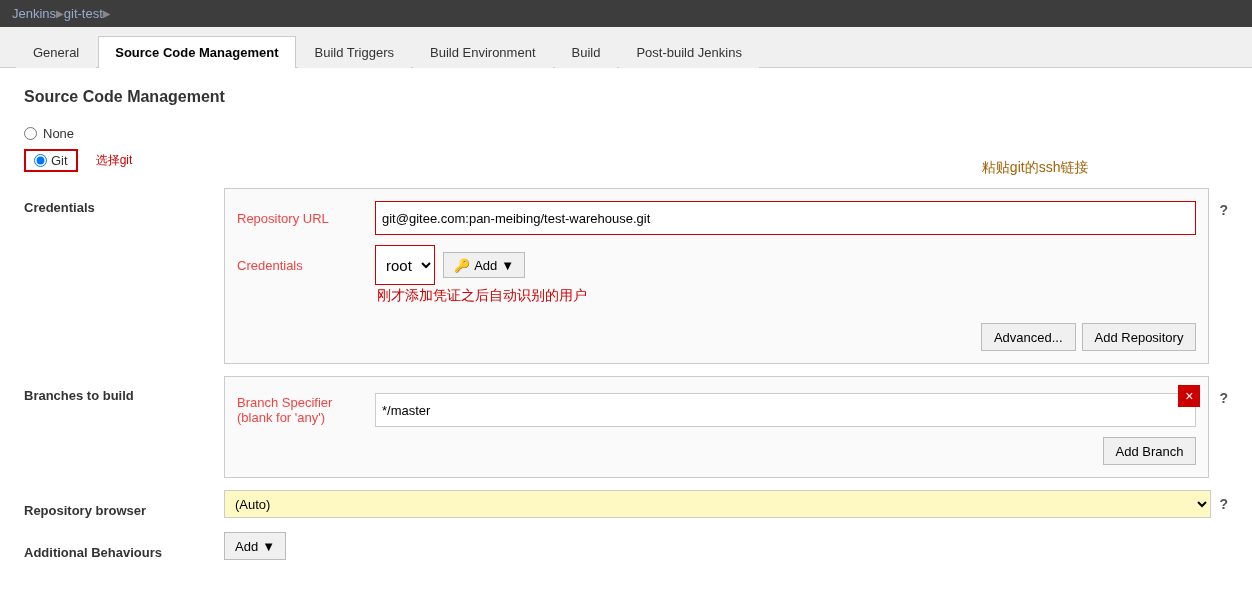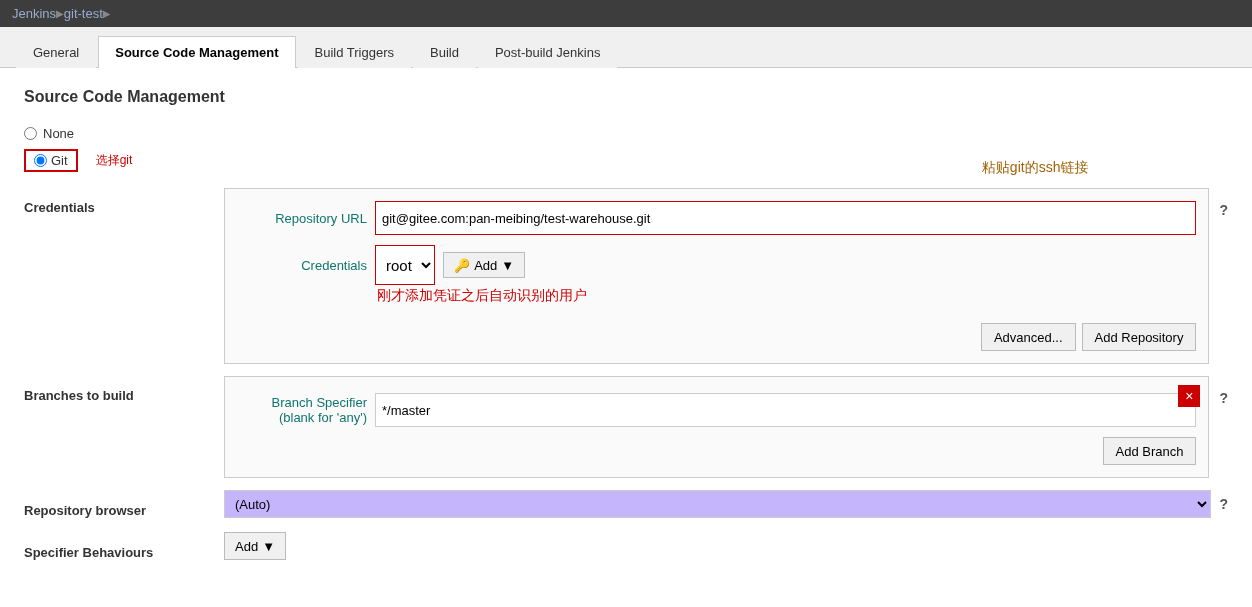--- a/index.html
+++ b/index.html
@@ -252,6 +252,7 @@
   <div class="tab">General</div>
   <div class="tab active">Source Code Management</div>
   <div class="tab">Build Triggers</div>
+  <div class="tab">Build Environment</div>
   <div class="tab">Build</div>
   <div class="tab">Post-build Jenkins</div>
 </div>

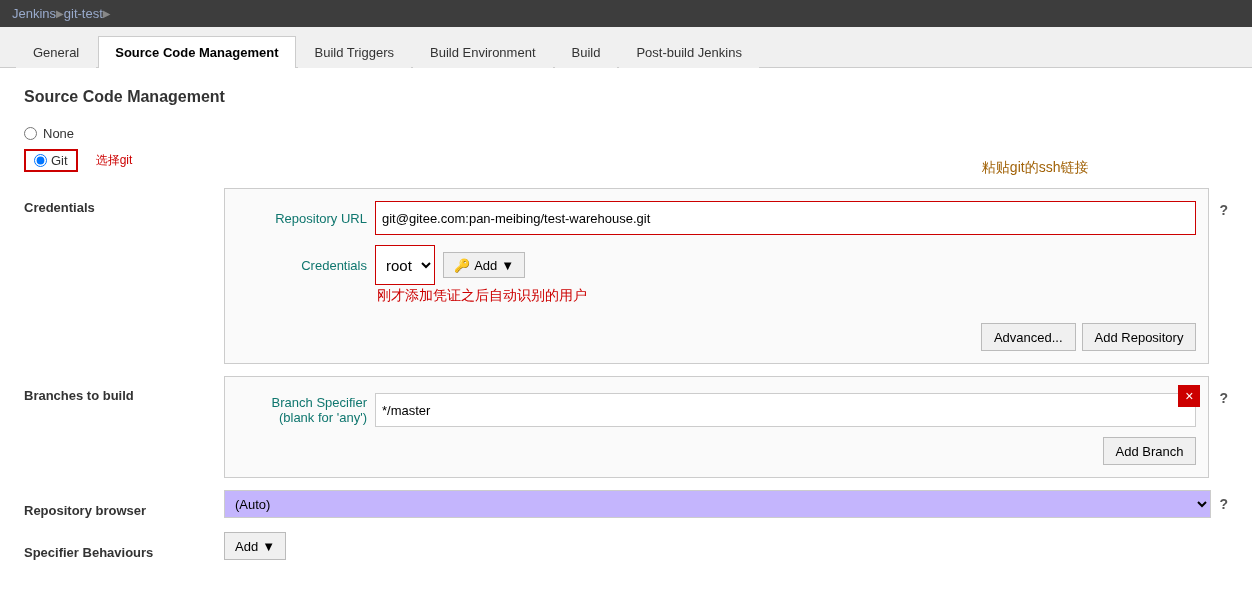--- a/index.html
+++ b/index.html
@@ -104,9 +104,8 @@
     }
     .field-label {
       width: 130px;
-      text-align: right;
-      font-size: 13px;
-      color: #0f766e;
+      font-size: 13px;
+      color: #ef4444;
     }
     .field-input {
       flex: 1;

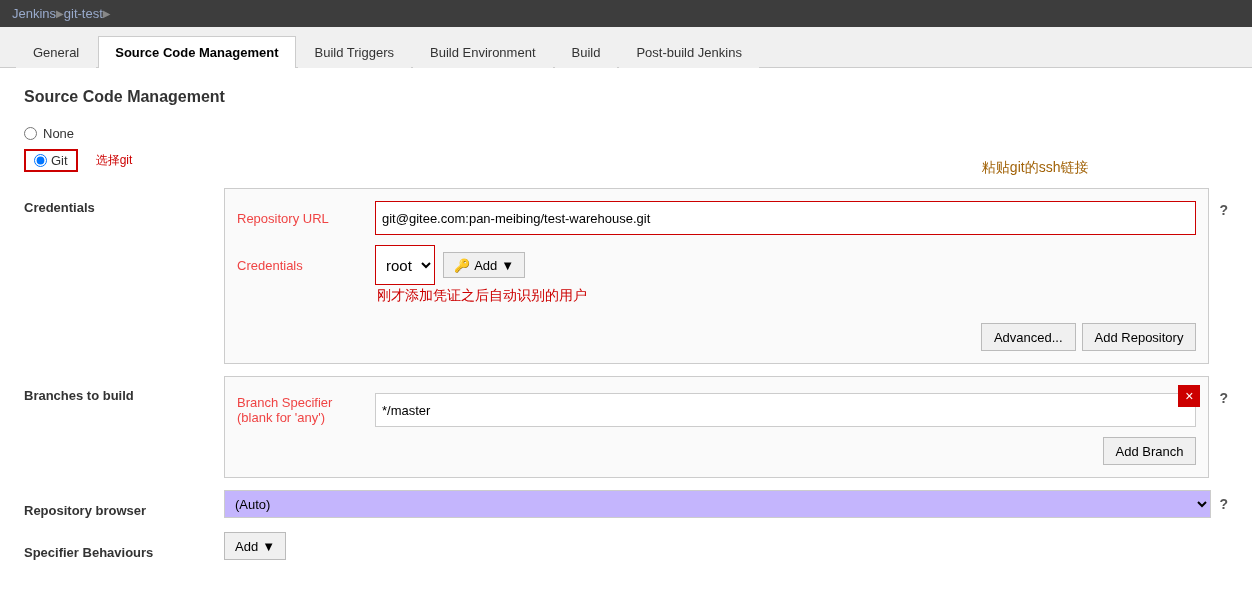--- a/index.html
+++ b/index.html
@@ -199,7 +199,7 @@
       border: 1px solid #ccc;
       font-size: 13px;
       height: 28px;
-      background: #c4b5fd;
+      background: #fef9c3;
       cursor: pointer;
     }
 

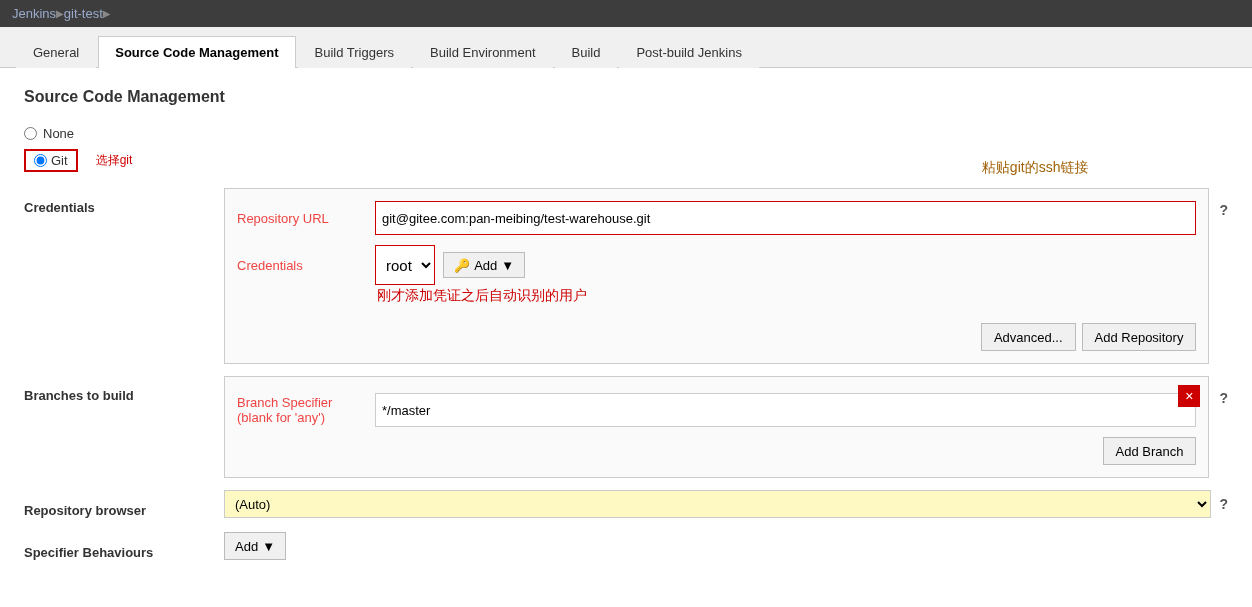--- a/index.html
+++ b/index.html
@@ -337,7 +337,7 @@
   </div>
 
   <div class="add-behaviours-section" style="margin-top: 14px;">
-    <div class="form-label-col">Specifier Behaviours</div>
+    <div class="form-label-col">Additional Behaviours</div>
     <button class="dropdown-btn">
       <span>Add</span>
       <span>▼</span>

